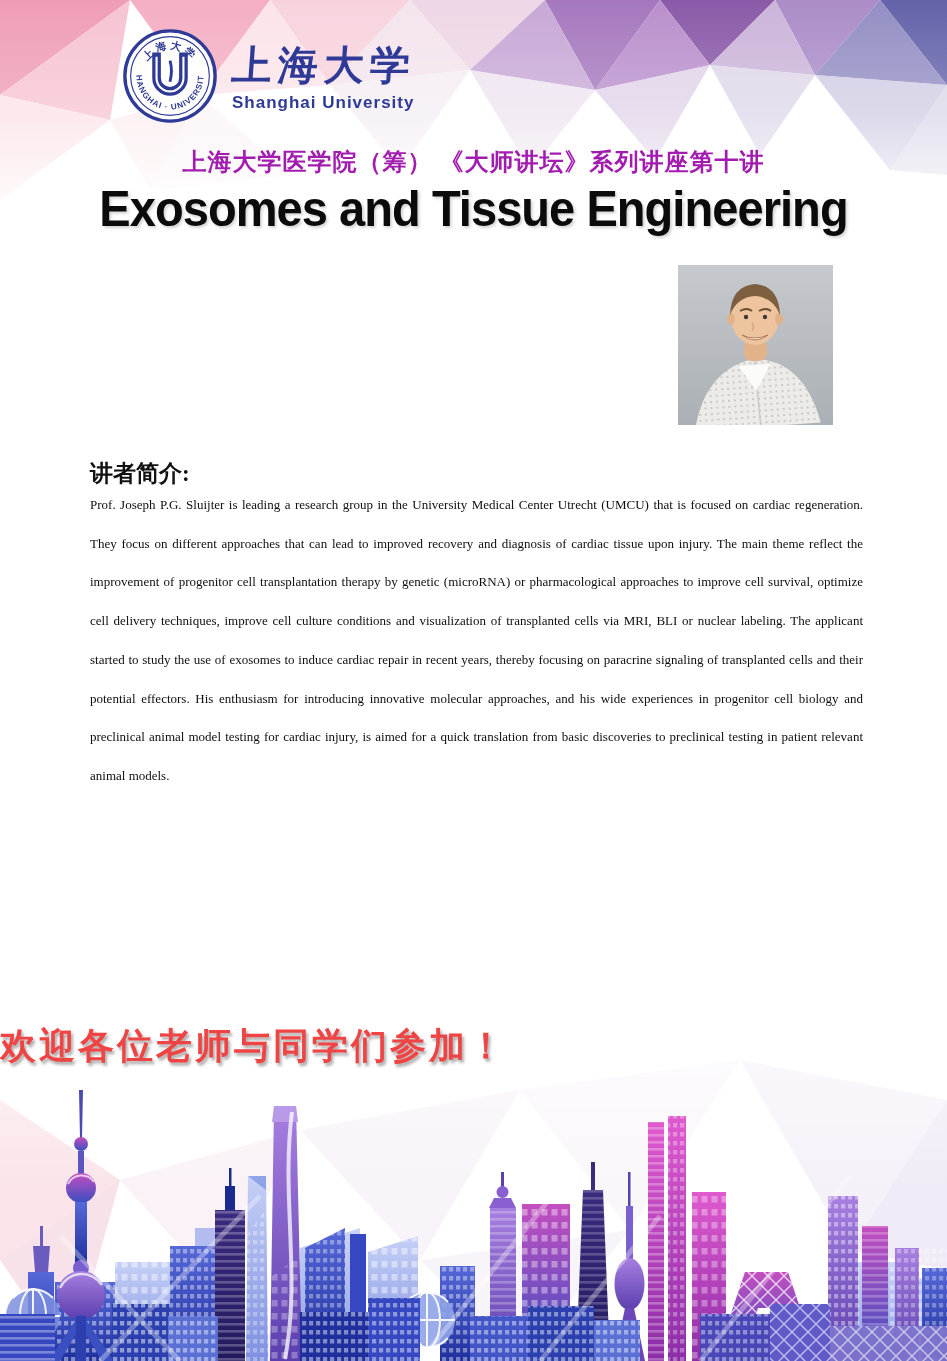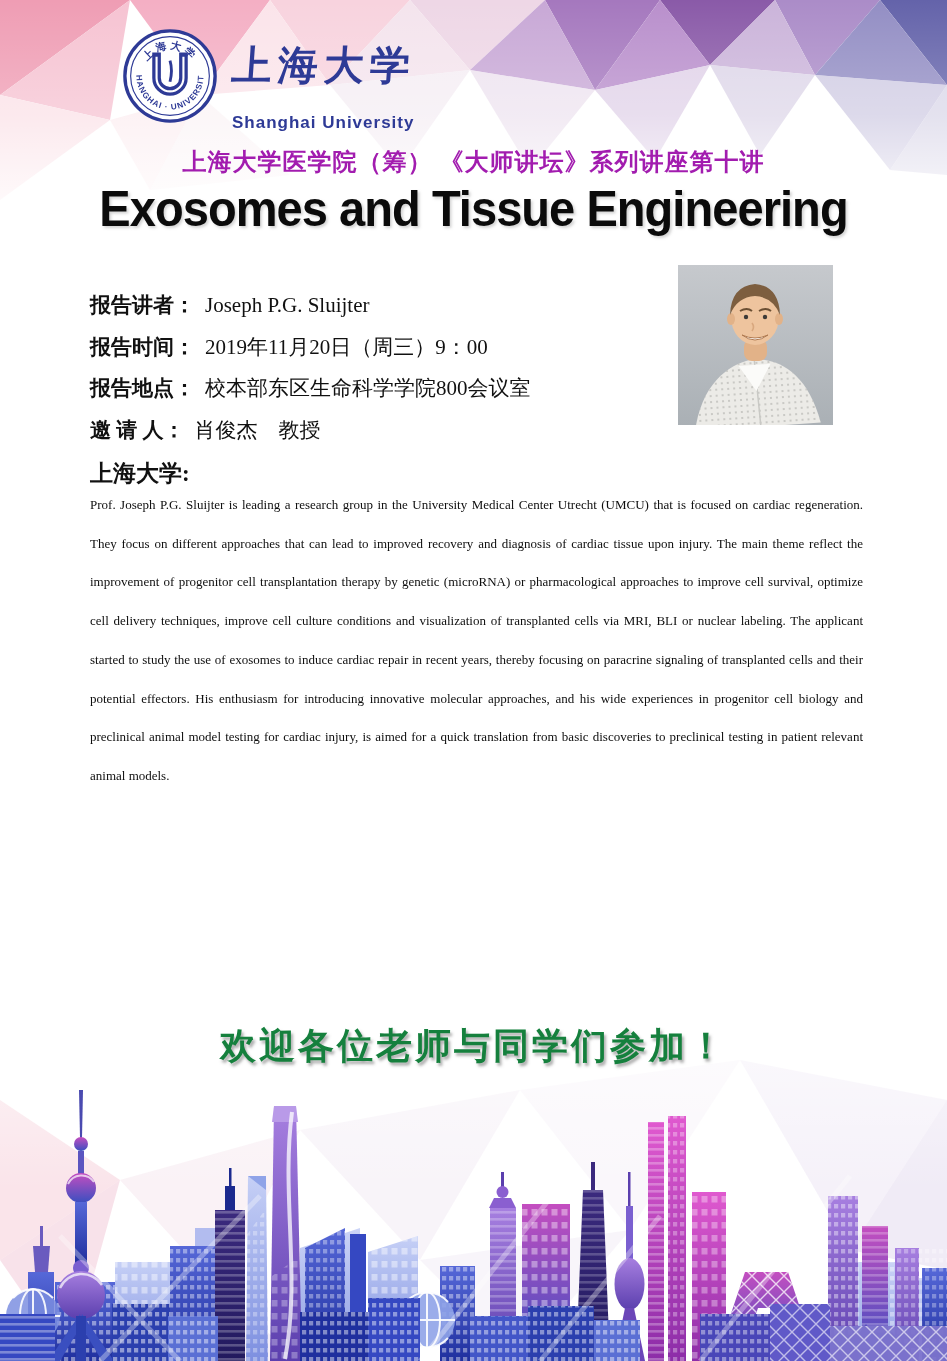--- a/index.html
+++ b/index.html
@@ -16,7 +16,7 @@
   .univ-names{margin-left:14px;padding-top:10px;}
   .univ-cn{font-size:40px;font-weight:bold;color:#2e3a96;letter-spacing:6px;
            transform:skewX(-4deg);font-family:"Liberation Serif",serif;}
-  .univ-en{margin-top:20px;font-size:17px;font-weight:bold;color:#2e3a96;letter-spacing:1px;
+  .univ-en{margin-top:0;font-size:17px;font-weight:bold;color:#2e3a96;letter-spacing:1px;
            font-family:"Liberation Sans","DejaVu Sans",sans-serif;}
 
   .series{position:absolute;top:146px;left:0;width:100%;text-align:center;

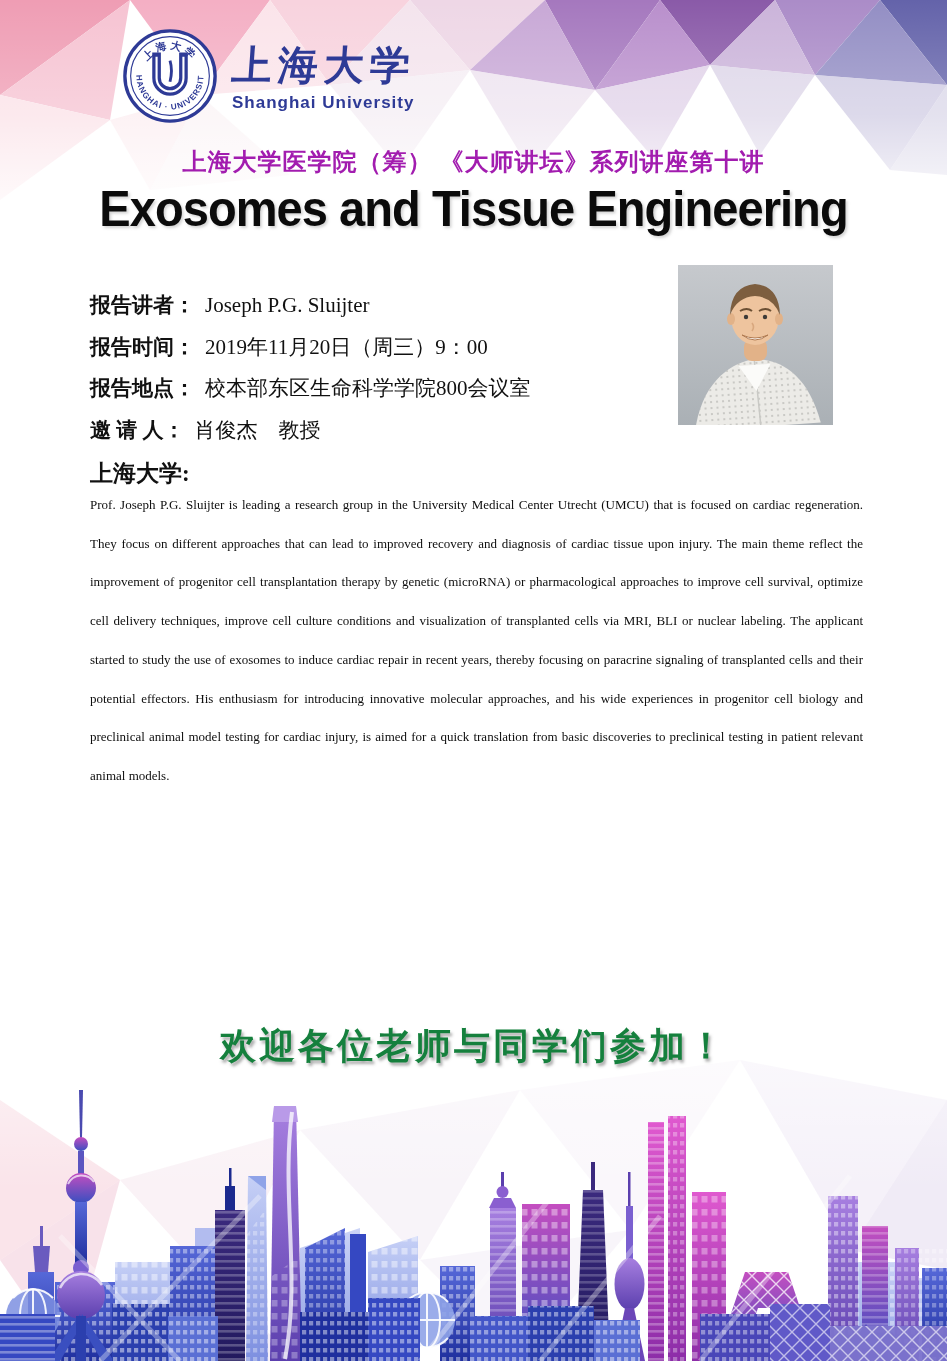--- a/index.html
+++ b/index.html
@@ -314,24 +314,6 @@
     <div class="series">上海大学医学院（筹） 《大师讲坛》系列讲座第十讲</div>
     <h1 class="title">Exosomes and Tissue Engineering</h1>
 
-    <div class="info-block">
-      <div class="info-row">
-        <span class="info-label">报告讲者：</span>
-        <span class="info-value">Joseph P.G. Sluijter</span>
-      </div>
-      <div class="info-row">
-        <span class="info-label">报告时间：</span>
-        <span class="info-value">2019年11月20日（周三）9：00</span>
-      </div>
-      <div class="info-row">
-        <span class="info-label">报告地点：</span>
-        <span class="info-value">校本部东区生命科学学院800会议室</span>
-      </div>
-      <div class="info-row">
-        <span class="info-label">邀 请 人：</span>
-        <span class="info-value">肖俊杰　教授</span>
-      </div>
-    </div>
 
     <svg class="photo" viewBox="0 0 155 160">
       <defs>

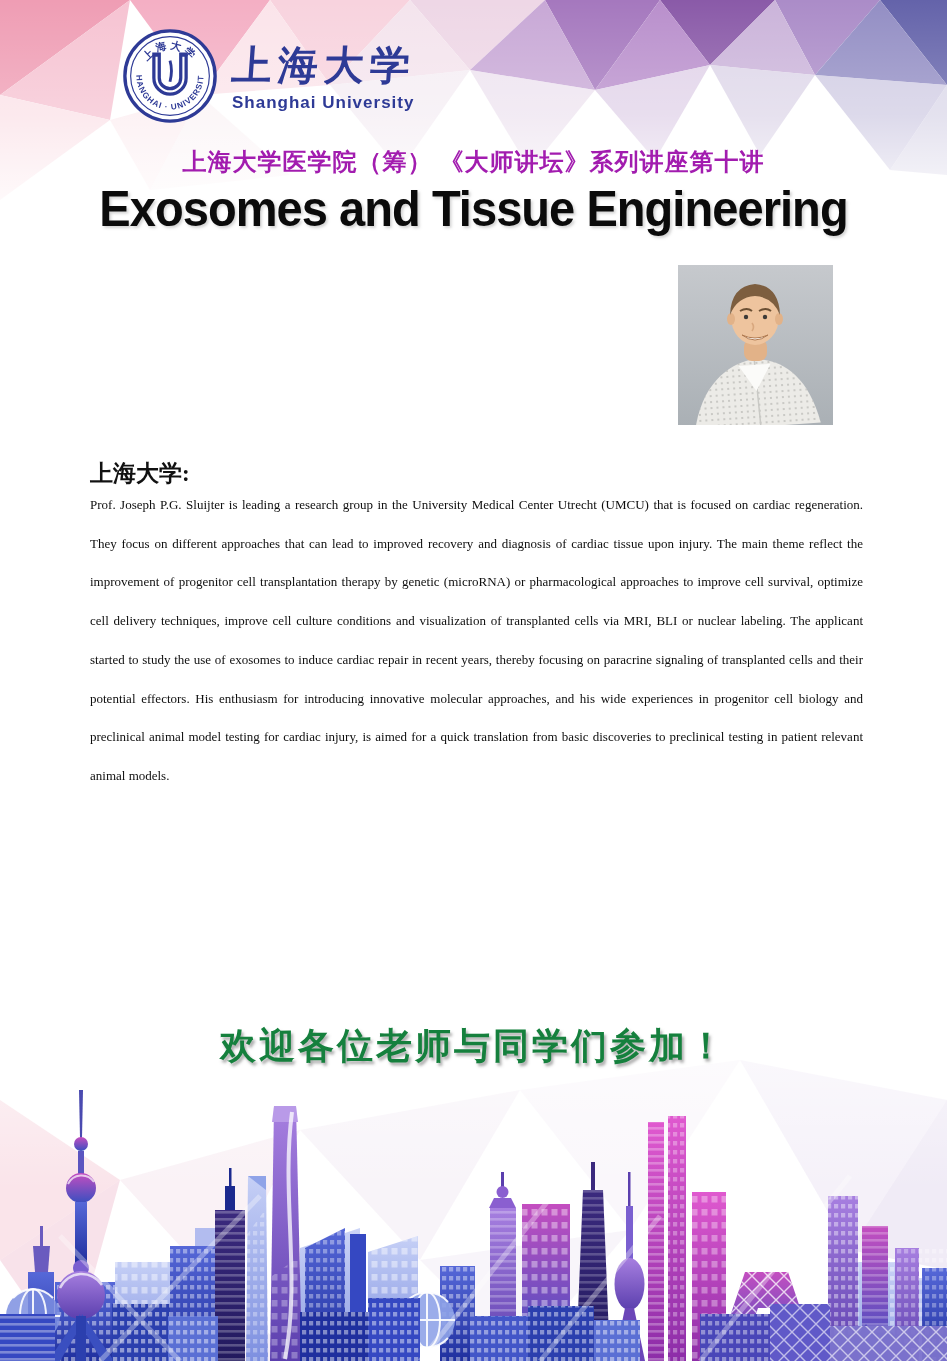--- a/index.html
+++ b/index.html
@@ -344,7 +344,7 @@
       <path d="M64,70 Q77,80 90,70 Q77,76 64,70 Z" fill="#ffffff" stroke="#b07a50" stroke-width="1"></path>
     </svg>
 
-    <div class="bio-heading">上海大学:</div>
+    <div class="bio-heading">讲者简介:</div>
     <p class="bio-text">Prof. Joseph P.G. Sluijter is leading a research group in the University Medical Center Utrecht (UMCU) that is focused on cardiac regeneration. They focus on different approaches that can lead to improved recovery and diagnosis of cardiac tissue upon injury. The main theme reflect the improvement of progenitor cell transplantation therapy by genetic (microRNA) or pharmacological approaches to improve cell survival, optimize cell delivery techniques, improve cell culture conditions and visualization of transplanted cells via MRI, BLI or nuclear labeling. The applicant started to study the use of exosomes to induce cardiac repair in recent years, thereby focusing on paracrine signaling of transplanted cells and their potential effectors. His enthusiasm for introducing innovative molecular approaches, and his wide experiences in progenitor cell biology and preclinical animal model testing for cardiac injury, is aimed for a quick translation from basic discoveries to preclinical testing in patient relevant animal models.</p>
 
     <div class="welcome">欢迎各位老师与同学们参加！</div>

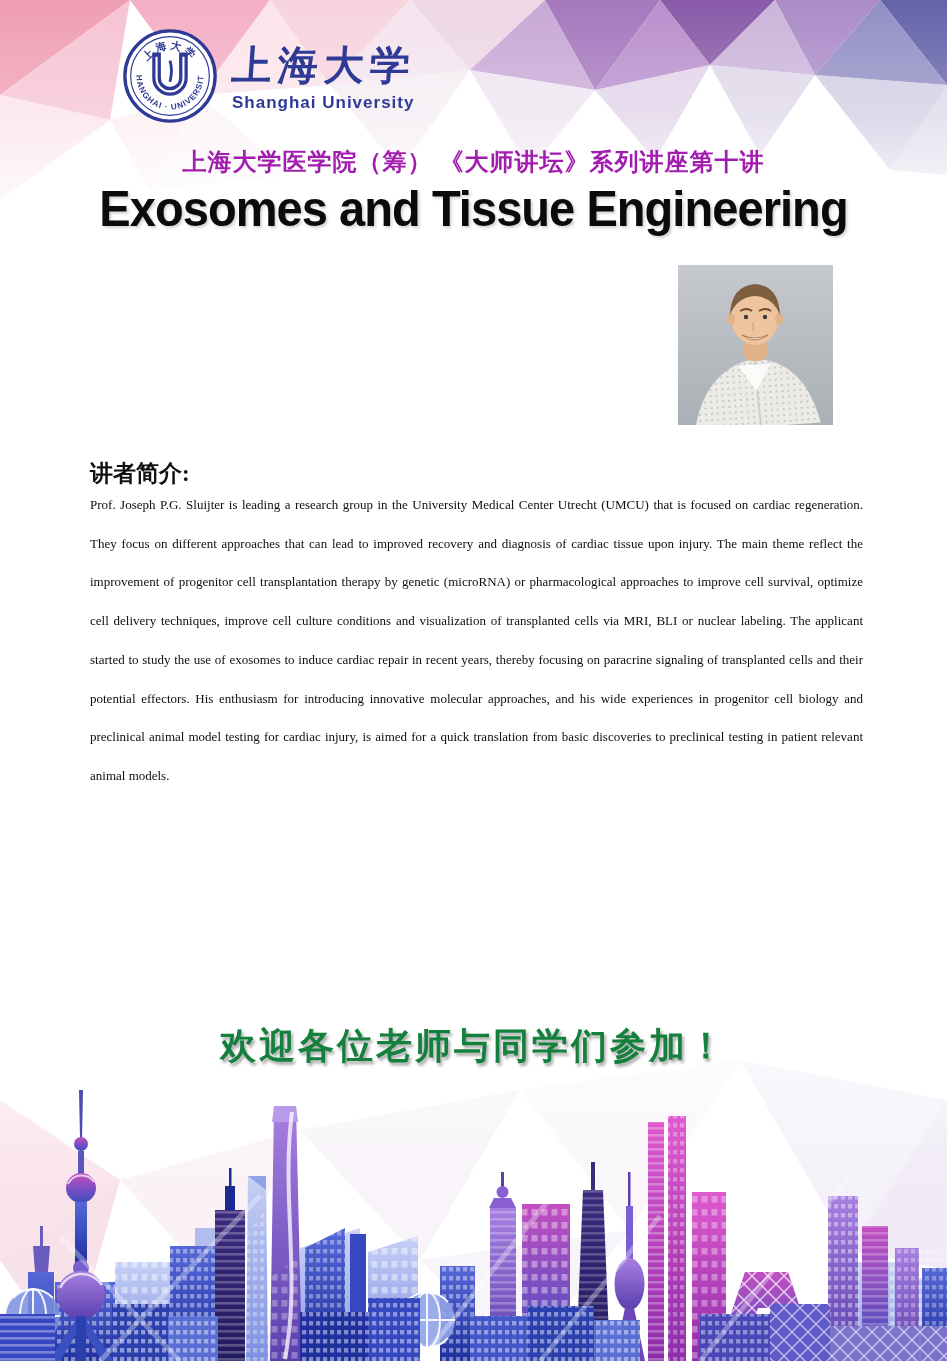--- a/index.html
+++ b/index.html
@@ -38,8 +38,8 @@
   .bio-text{position:absolute;left:90px;top:486px;width:773px;margin:0;
             font-size:13px;line-height:38.7px;color:#0e0e0e;
             text-align:justify;}
-  .welcome{position:absolute;top:1022px;left:0;width:100%;text-align:center;
-           font-size:36px;font-weight:bold;color:#15803d;letter-spacing:3px;
+  .welcome{position:absolute;top:1022px;left:0;width:100%;text-align:left;
+           font-size:36px;font-weight:bold;color:#ef4444;letter-spacing:3px;
            text-shadow:2px 3px 3px rgba(90,90,90,.5);}
 </style>
 </head>

